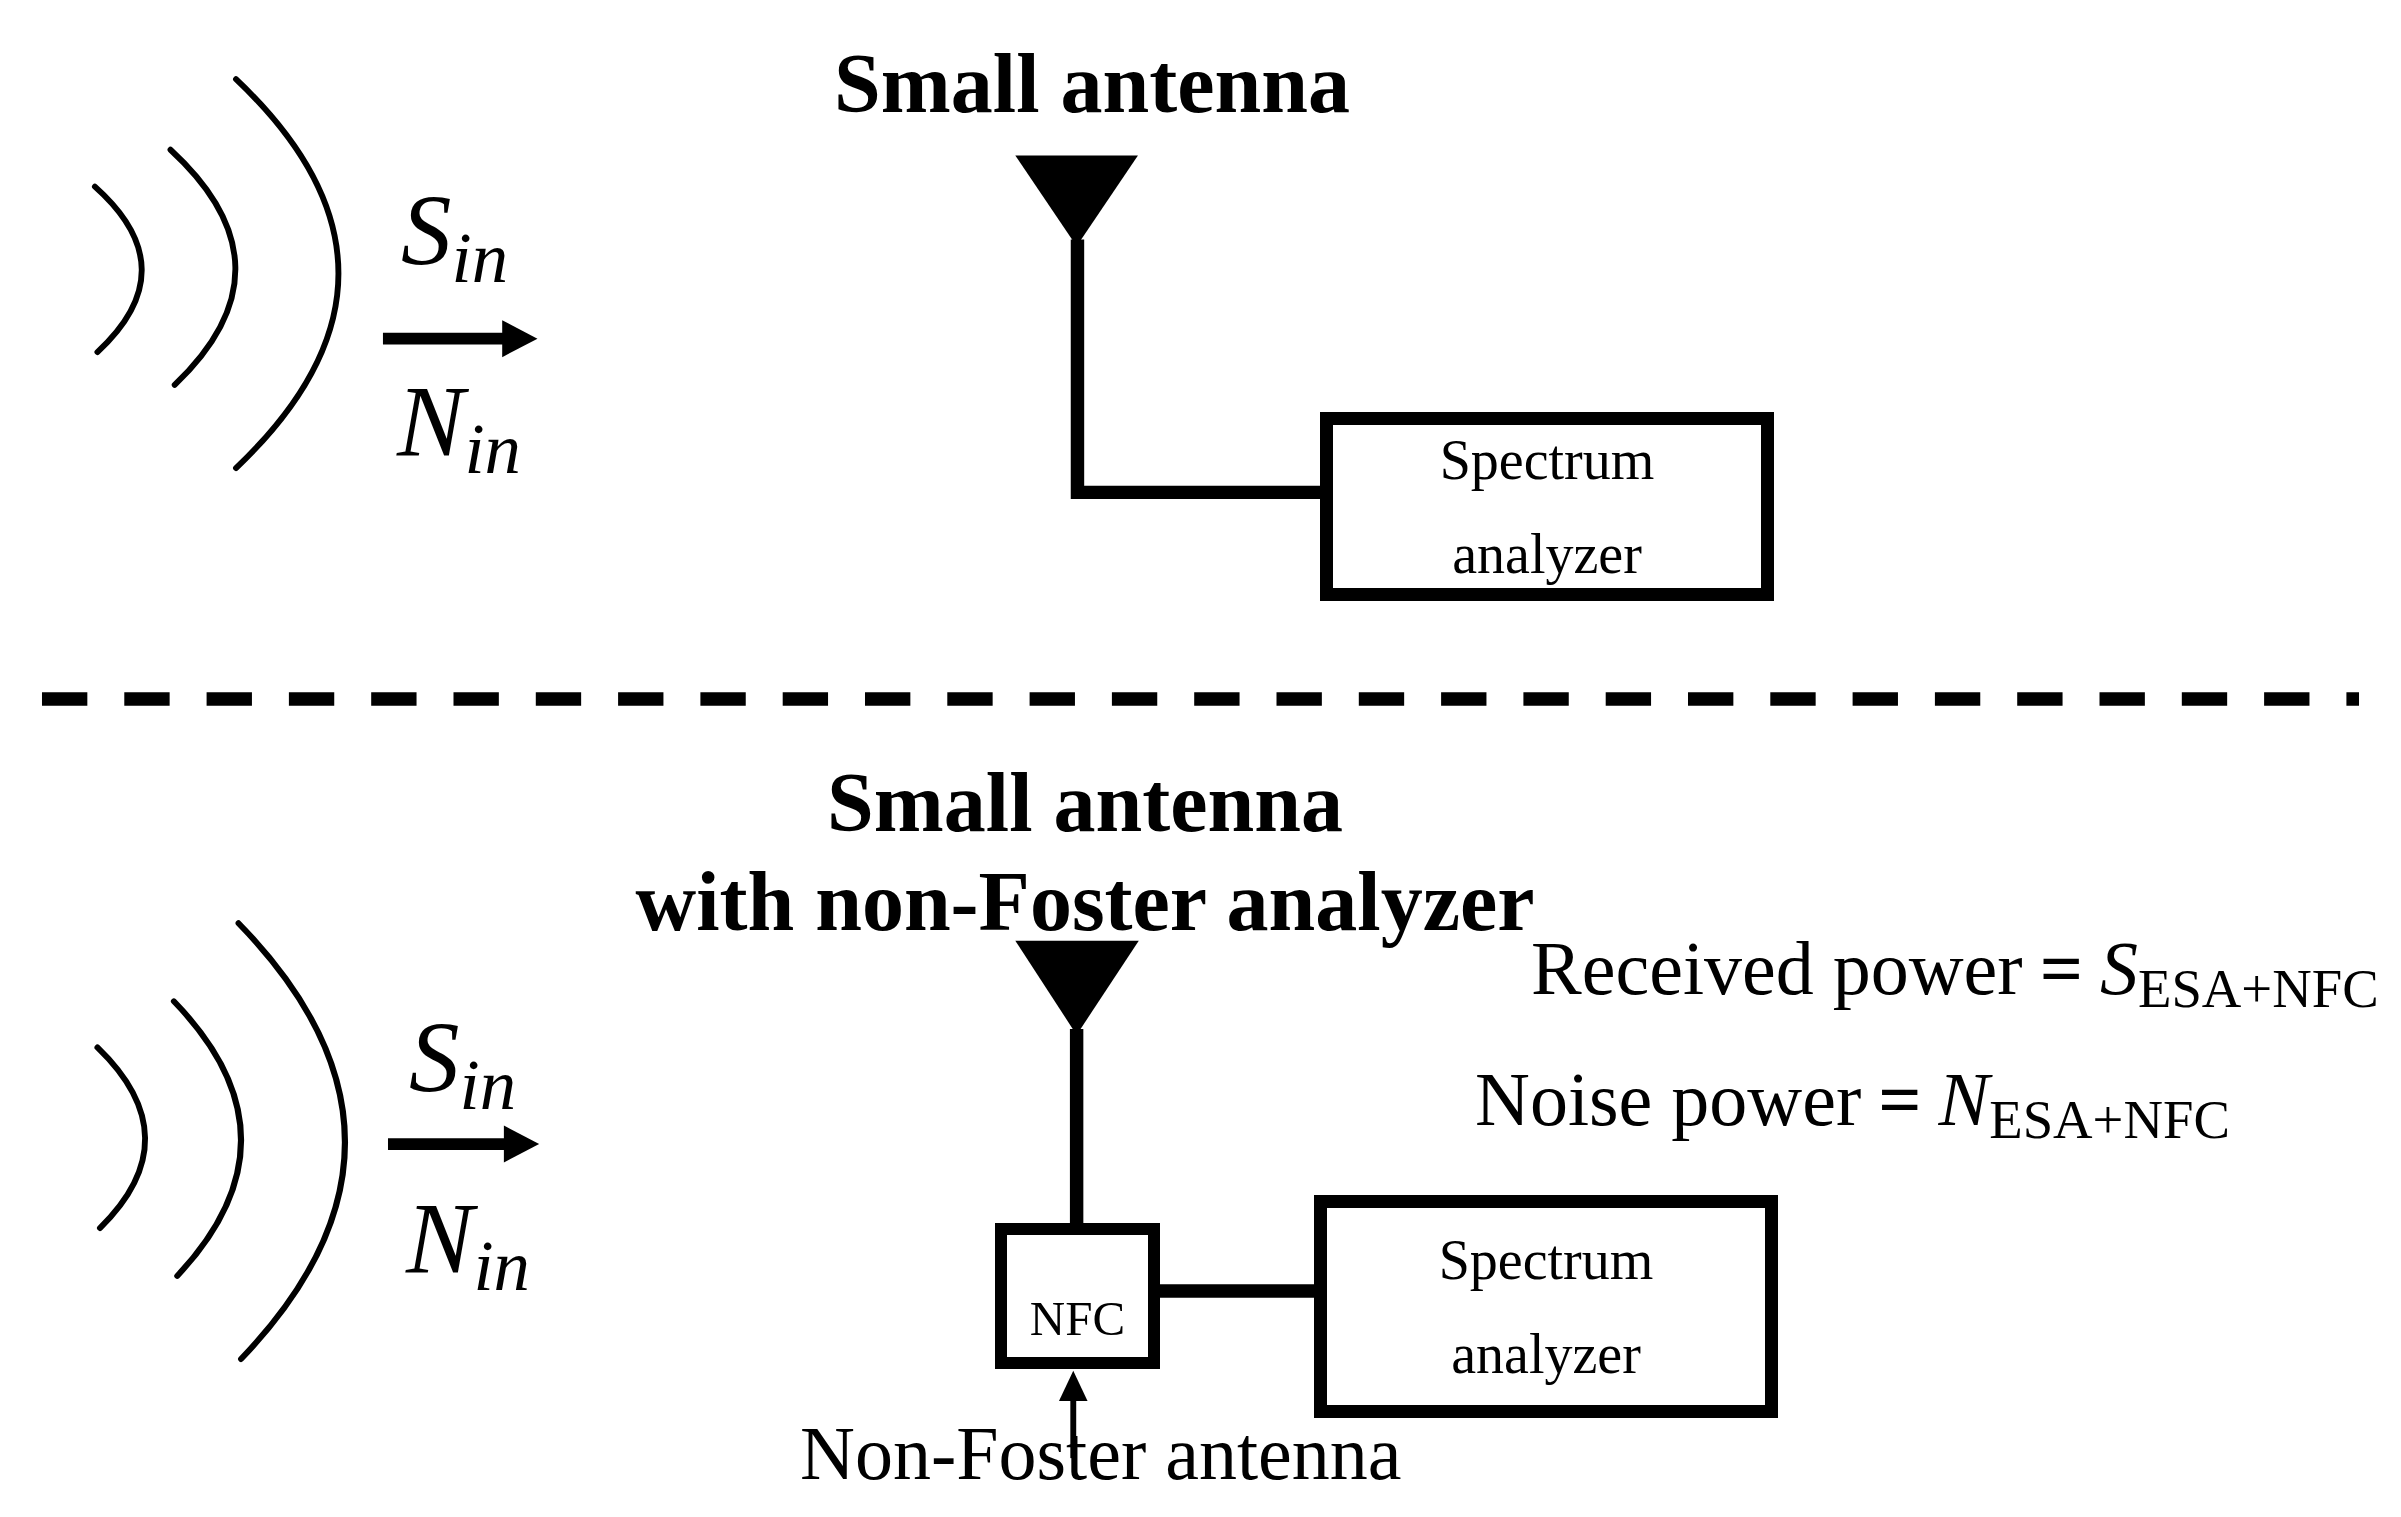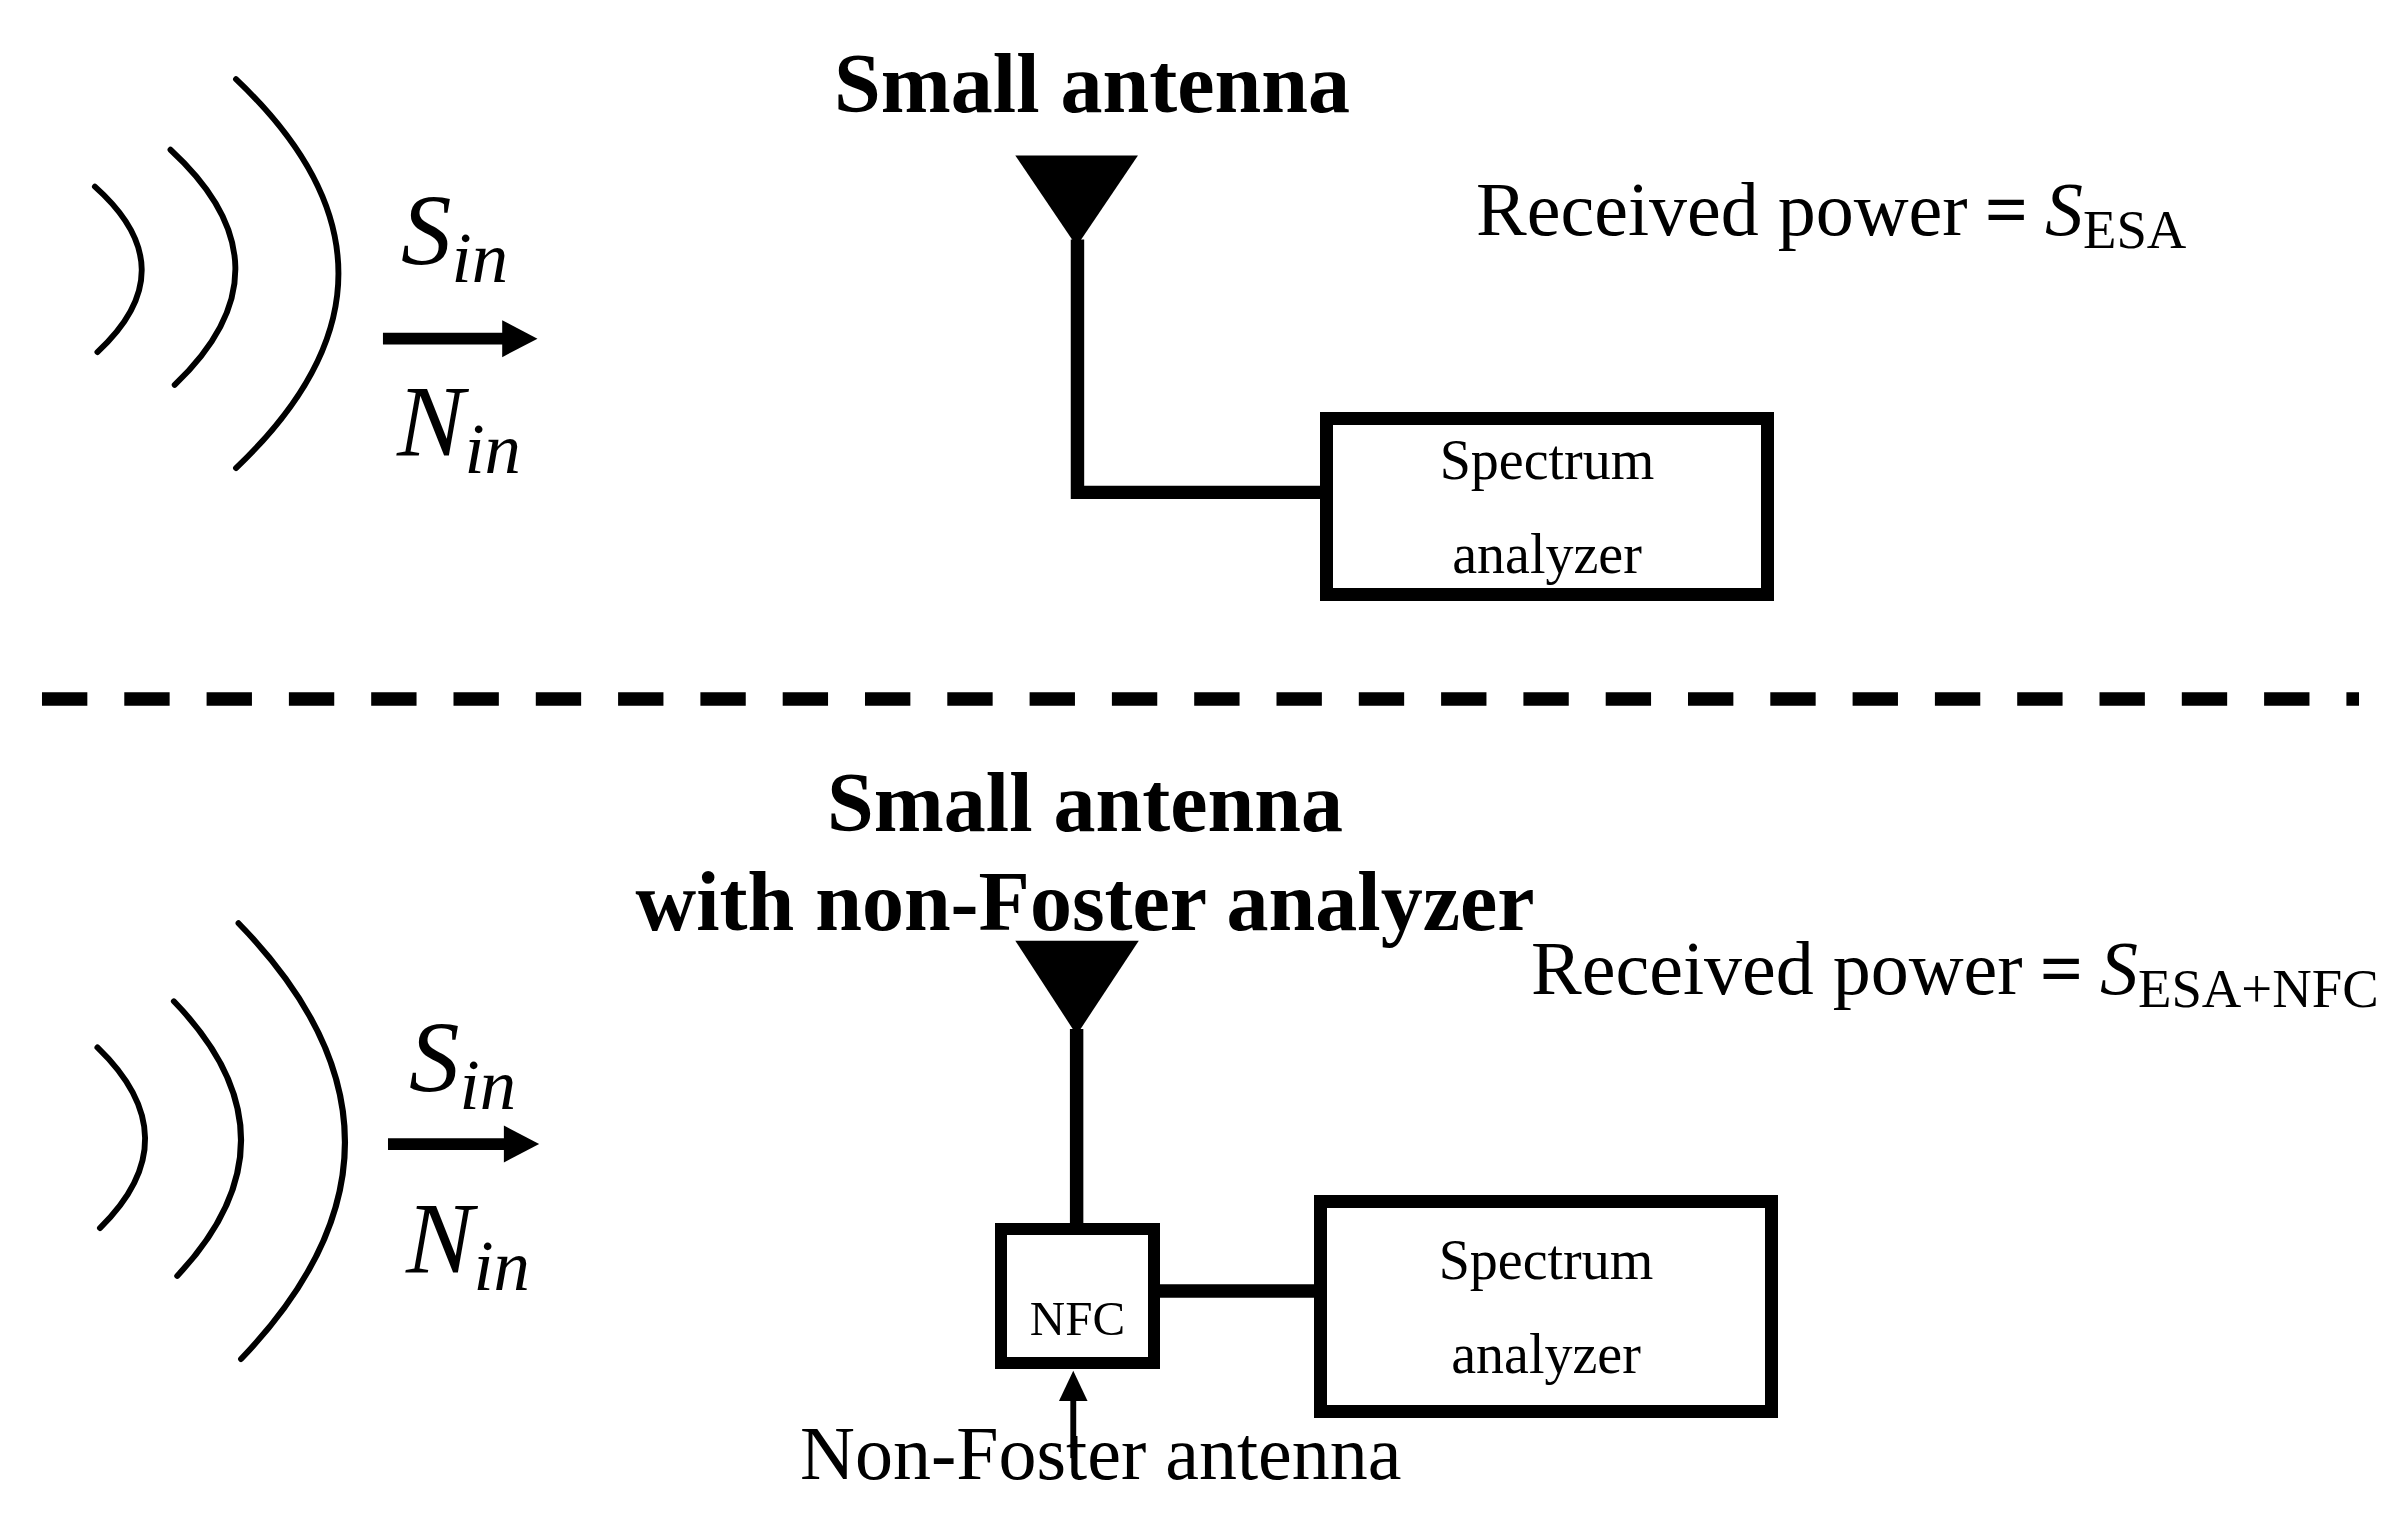--- a/index.html
+++ b/index.html
@@ -145,9 +145,6 @@
     <span>N</span><span class="sub">in</span>
   </div>
 
-  <div class="txt body-line" style="left:1476px; top:171px;">
-    <span>Received power</span><span class="eq">=</span><span class="math">S</span><span class="sub">ESA</span>
-  </div>
 
 
   <div class="box analyzer-box" style="left:1320px; top:412px; width:454px; height:189px;">

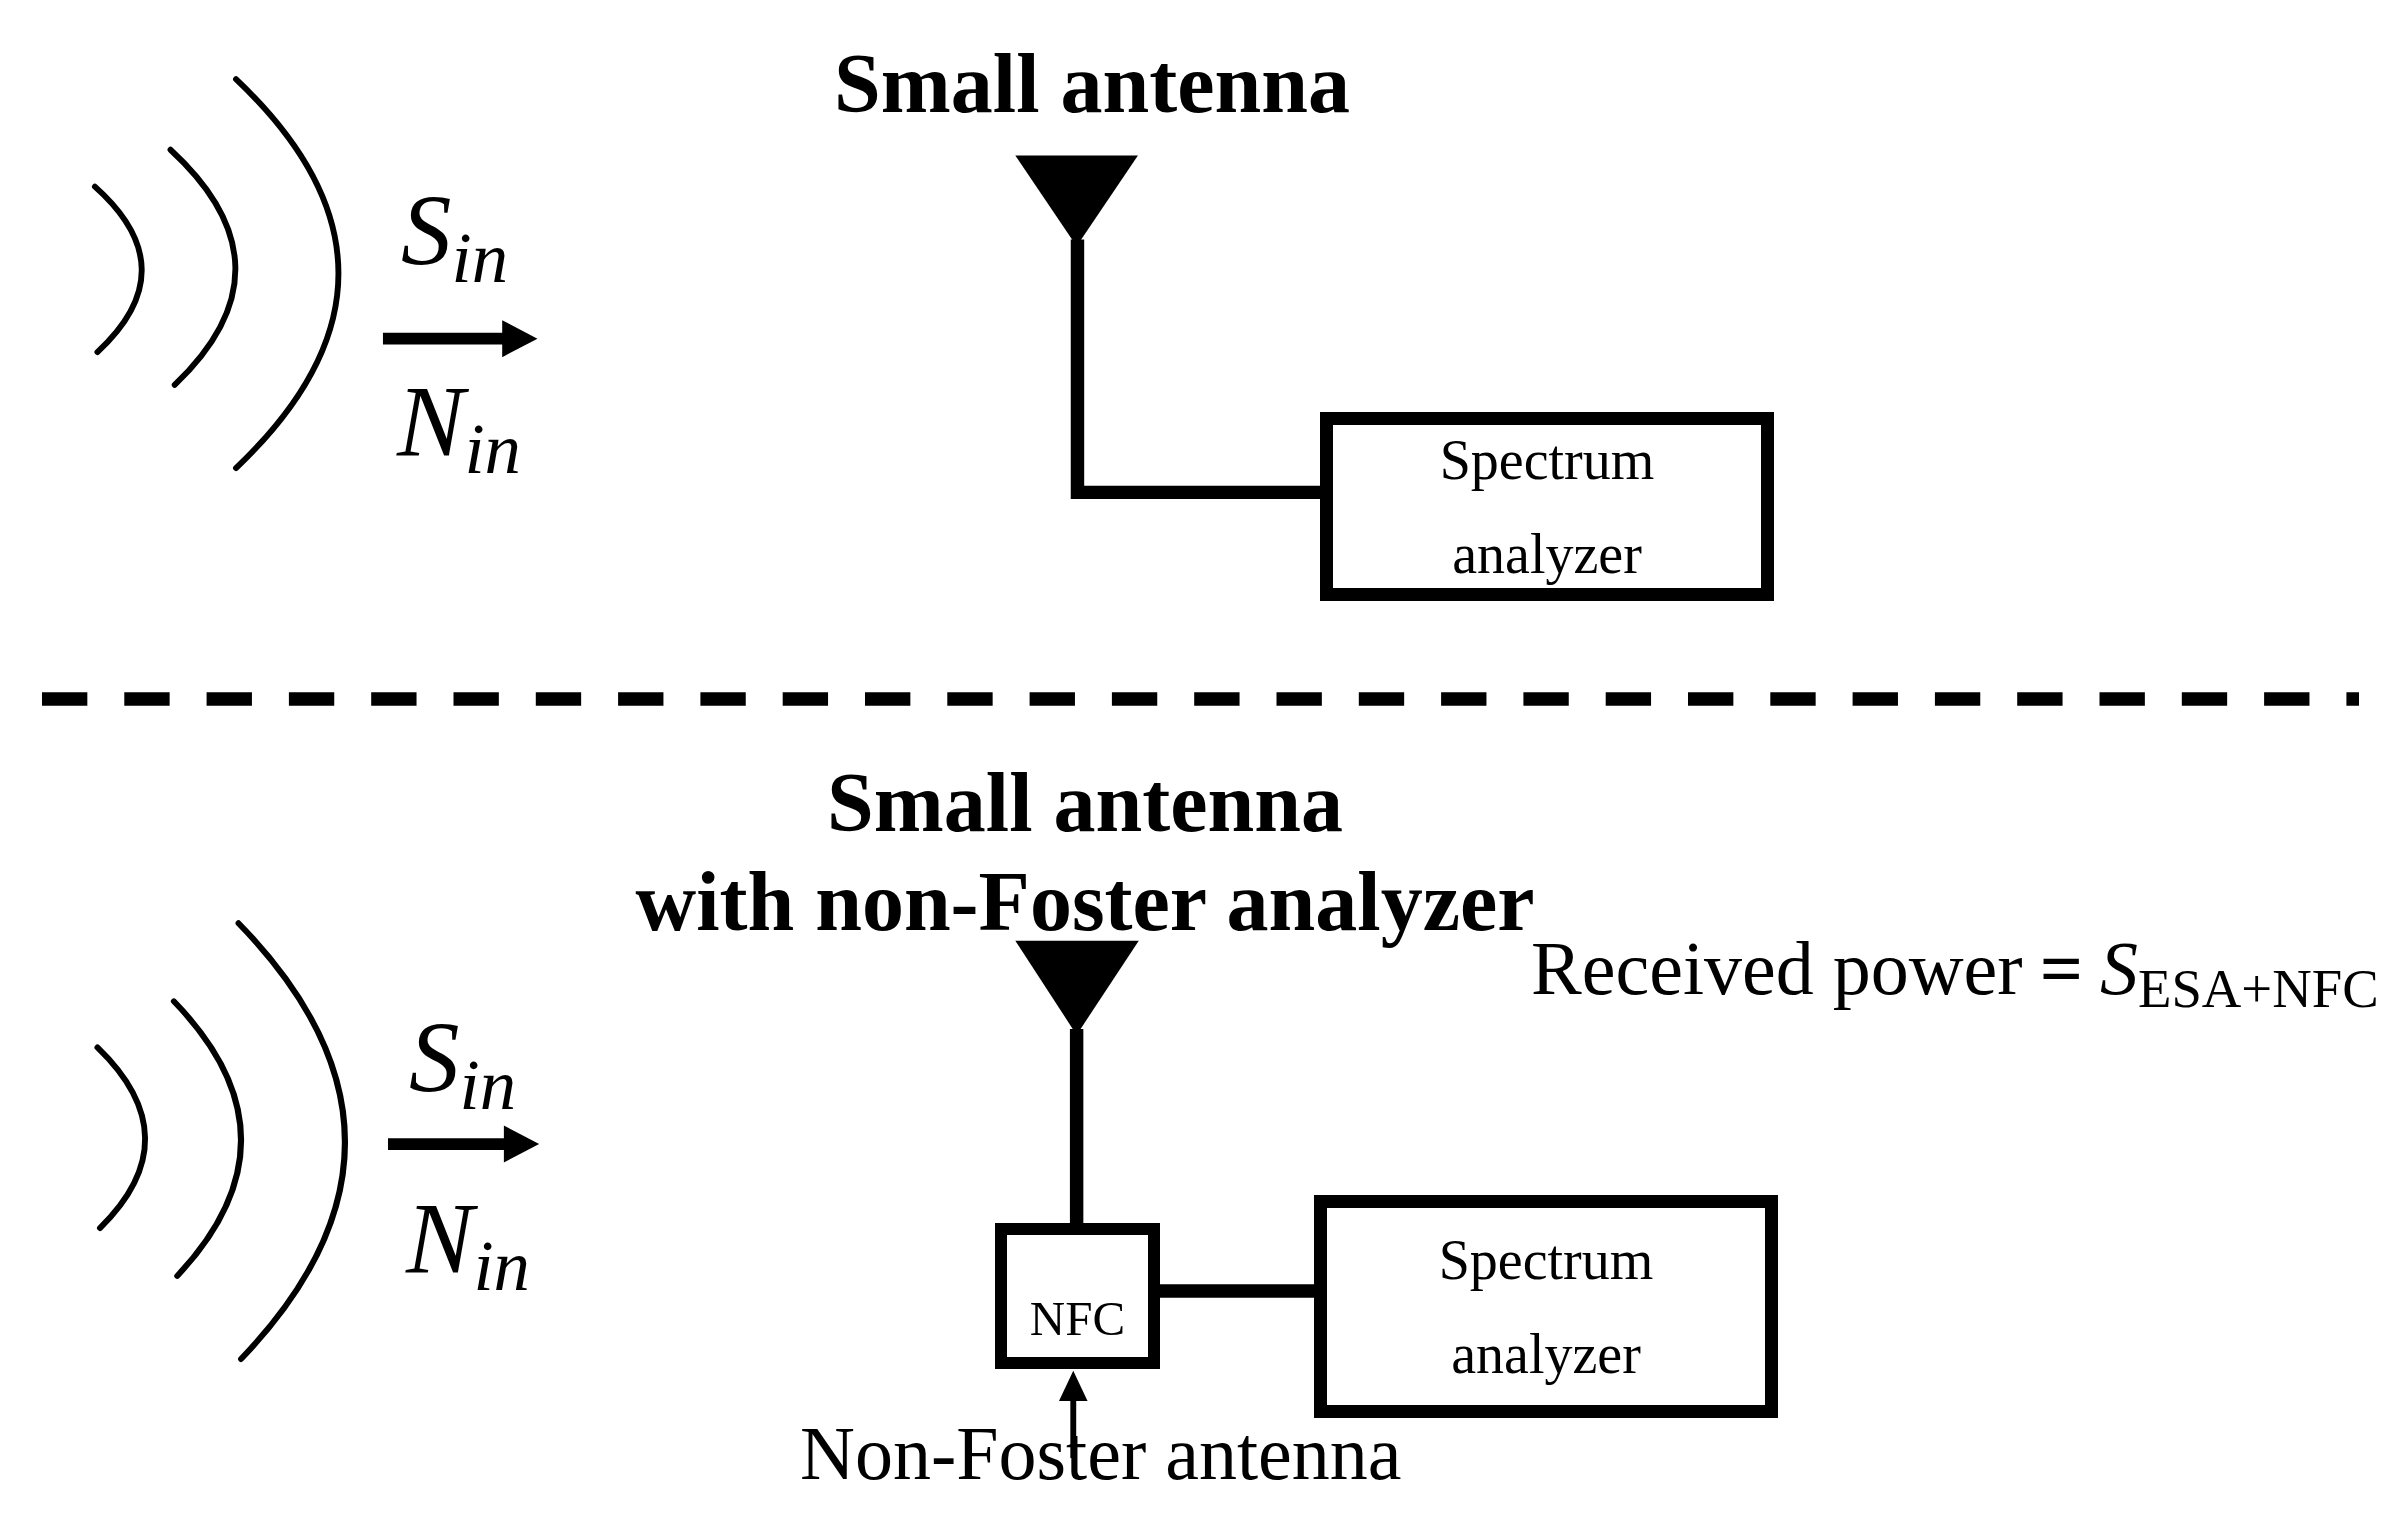--- a/index.html
+++ b/index.html
@@ -169,6 +169,9 @@
     <span>Received power</span><span class="eq">=</span><span class="math">S</span><span class="sub">ESA+NFC</span>
   </div>
 
+  <div class="txt body-line" style="left:1475px; top:1061px;">
+    <span>Noise power</span><span class="eq">=</span><span class="math">N</span><span class="sub">ESA+NFC</span>
+  </div>
 
   <div class="box nfc-box" style="left:995px; top:1223px; width:165px; height:146px;">
     <div class="nfc-label">NFC</div>

